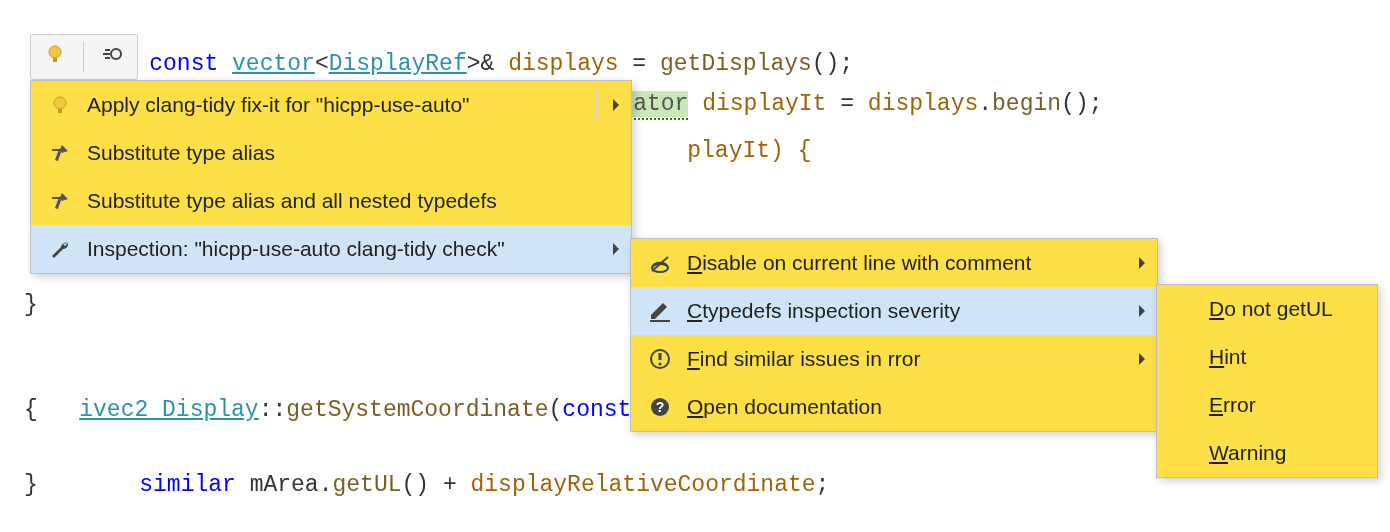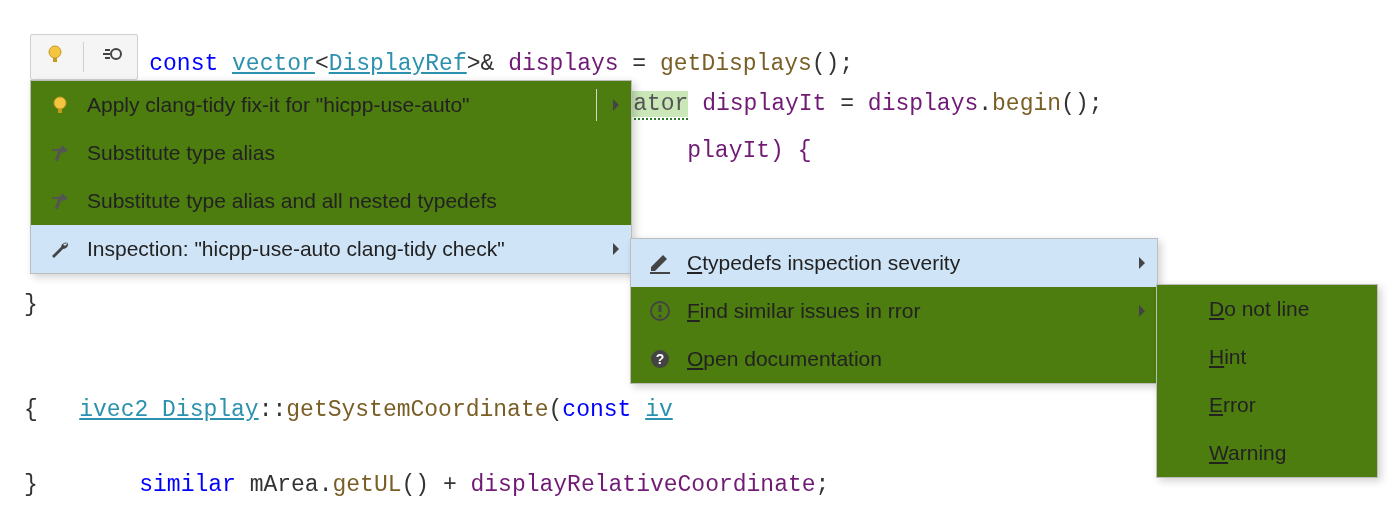--- a/index.html
+++ b/index.html
@@ -44,7 +44,7 @@
     background: #c9e7b7;
     color: #555;
   }
-  .gray { color: #701a75; margin-top: 28px; }
+  .gray { color: #a16207; margin-top: 28px; }
 
   
   .gutter {

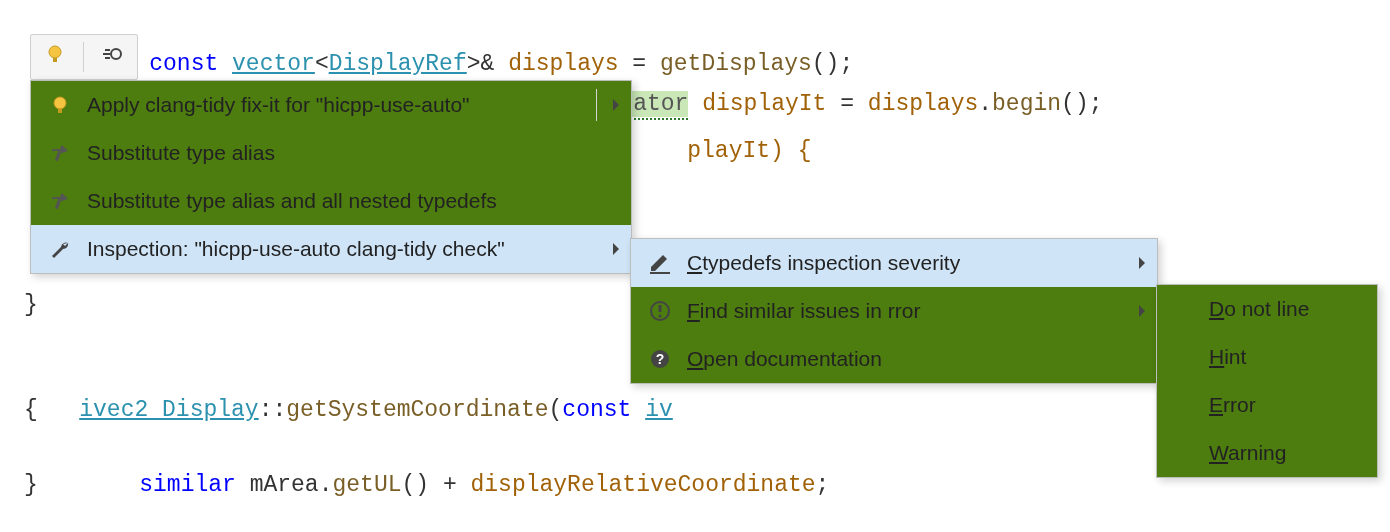--- a/index.html
+++ b/index.html
@@ -64,7 +64,7 @@
   
   .menu {
     position:absolute;
-    background:#4d7c0f;
+    background:#fde047;
     border:1px solid #bdbdbd;
     box-shadow: 3px 3px 8px rgba(0,0,0,.18);
     font-size:21px;

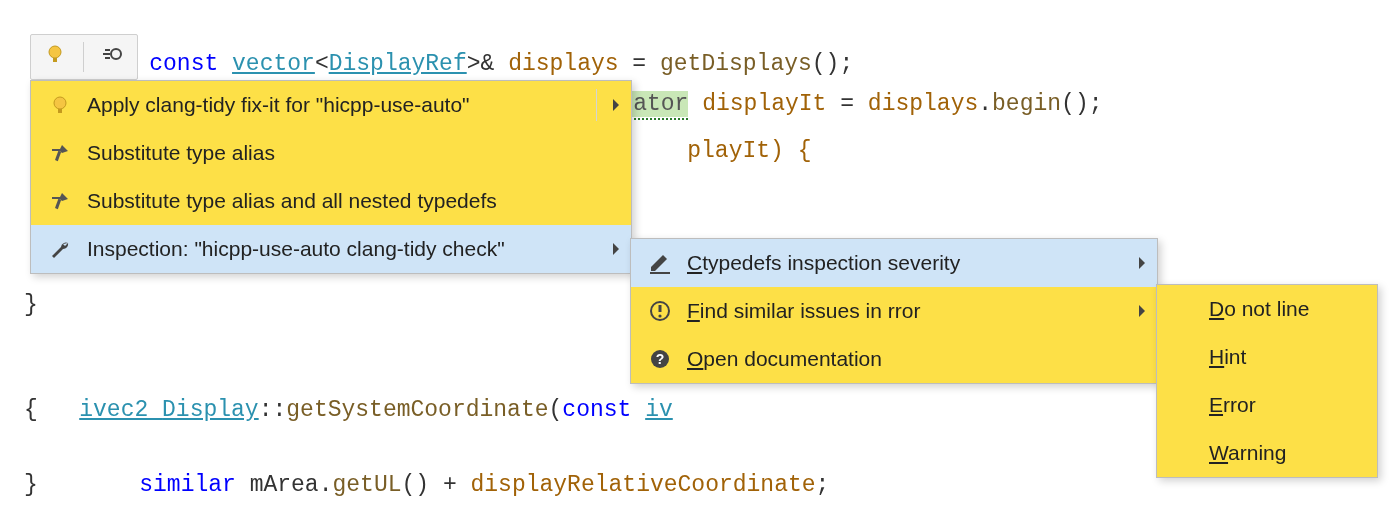--- a/index.html
+++ b/index.html
@@ -210,6 +210,19 @@
 </div>
 
 <div class="menu menu2">
+  <div class="mi">
+    <span class="iconbox">
+      <svg class="icon" viewBox="0 0 24 24">
+          <ellipse cx="12" cy="17" rx="8" ry="4" fill="none" stroke="#444" stroke-width="2"></ellipse>
+          <path d="M4 17 C4 10 20 10 20 17" fill="none" stroke="#444" stroke-width="2"></path>
+          <line x1="4" y1="20" x2="20" y2="6" stroke="#444" stroke-width="2"></line>
+        </svg>
+    </span>
+    <span class="lbl"><span></span><span class="u">D</span><span>isable on current line with comment</span></span>
+    <span class="arrow"><svg width="10" height="14" viewBox="0 0 10 14">
+          <path d="M2 1 L8 7 L2 13 Z" fill="#444"></path>
+        </svg></span>
+  </div>
   <div class="mi selected">
     <span class="iconbox">
       <svg class="icon" viewBox="0 0 24 24">

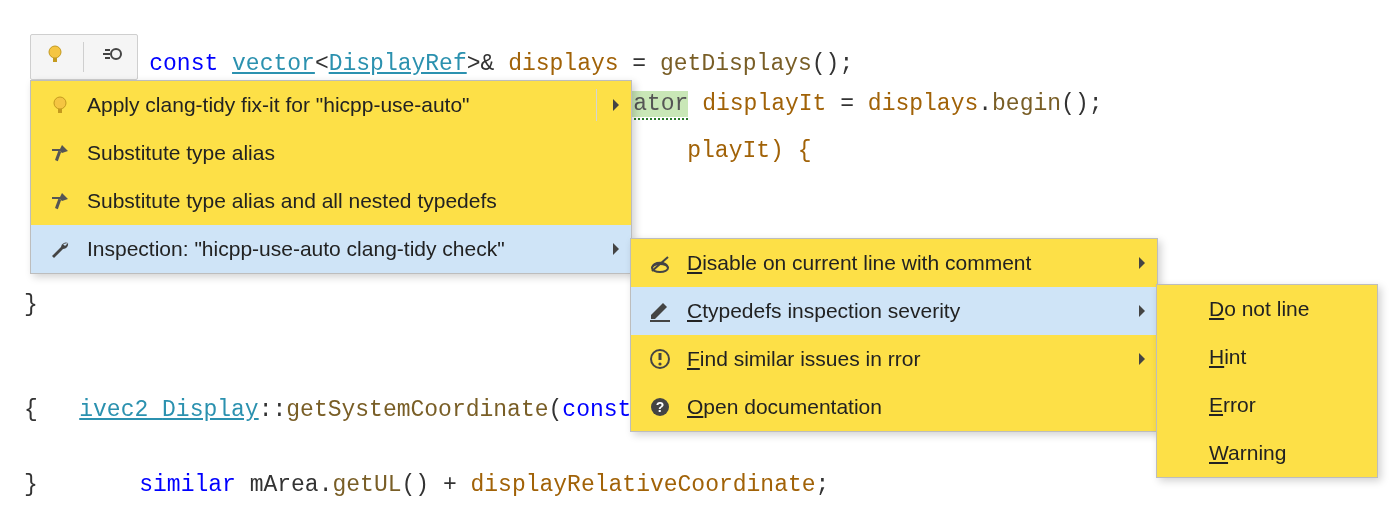--- a/index.html
+++ b/index.html
@@ -262,7 +262,7 @@
 <div class="menu menu3">
   <div class="mi">
     <span class="check-col"></span>
-    <span class="lbl"><span></span><span class="u">D</span><span>o not line</span></span>
+    <span class="lbl"><span></span><span class="u">D</span><span>o not getUL</span></span>
   </div>
   <div class="mi">
     <span class="check-col"></span>

